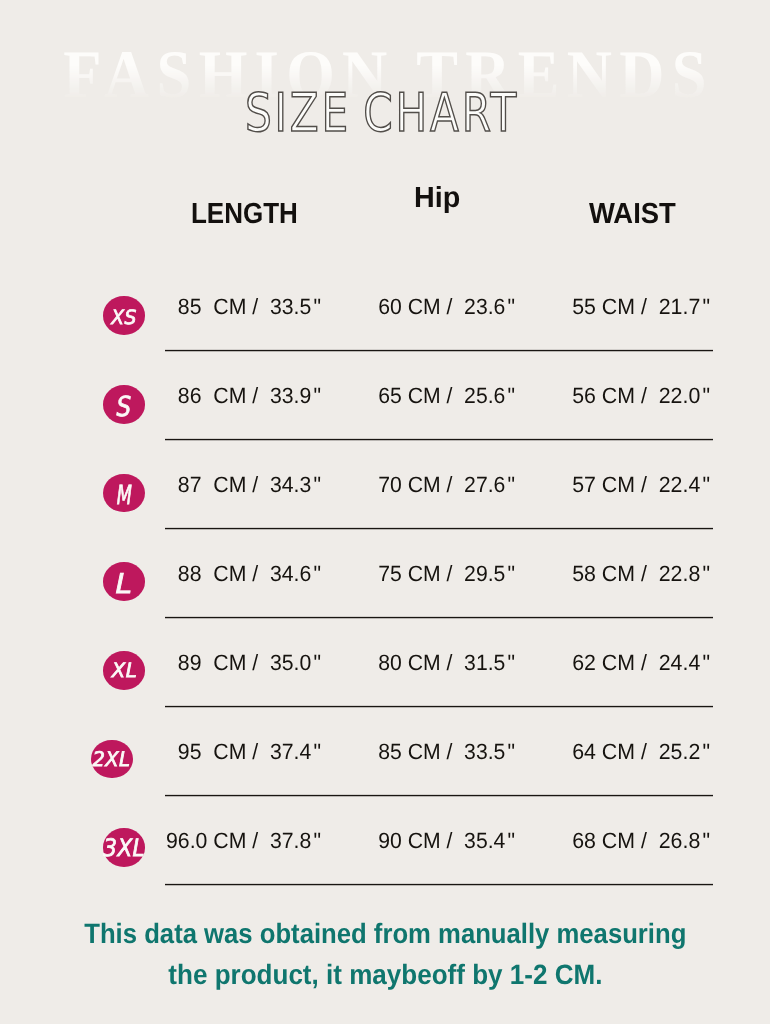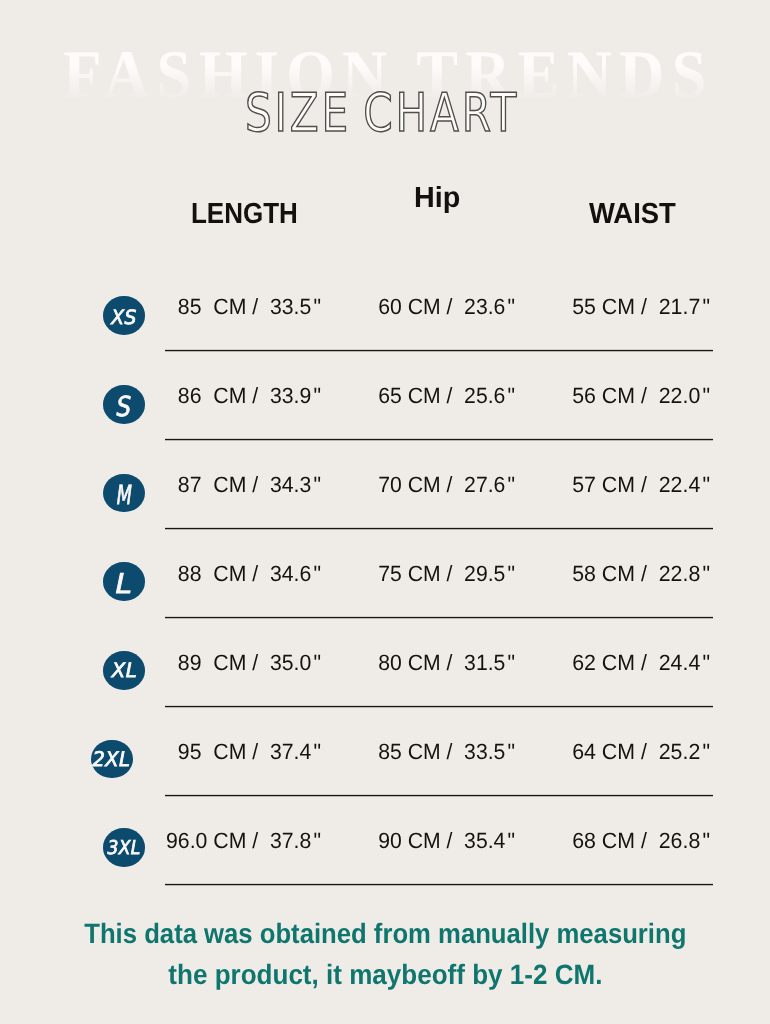--- a/index.html
+++ b/index.html
@@ -28,7 +28,7 @@
     white-space:nowrap;line-height:1;transform-origin:left top;}
 
   
-  .badge{position:absolute;width:41.6px;height:38.6px;border-radius:50%;background:#0c4a6e;
+  .badge{position:absolute;width:41.6px;height:38.6px;border-radius:50%;background:#be185d;
      color:#fbf9f7;font-family:"DejaVu Sans Condensed","DejaVu Sans",sans-serif;
      font-style:oblique 12deg;line-height:38.6px;text-align:center;white-space:nowrap;}
   .badge-txt{position:relative;display:inline-block;transform-origin:center;letter-spacing:0.3px;

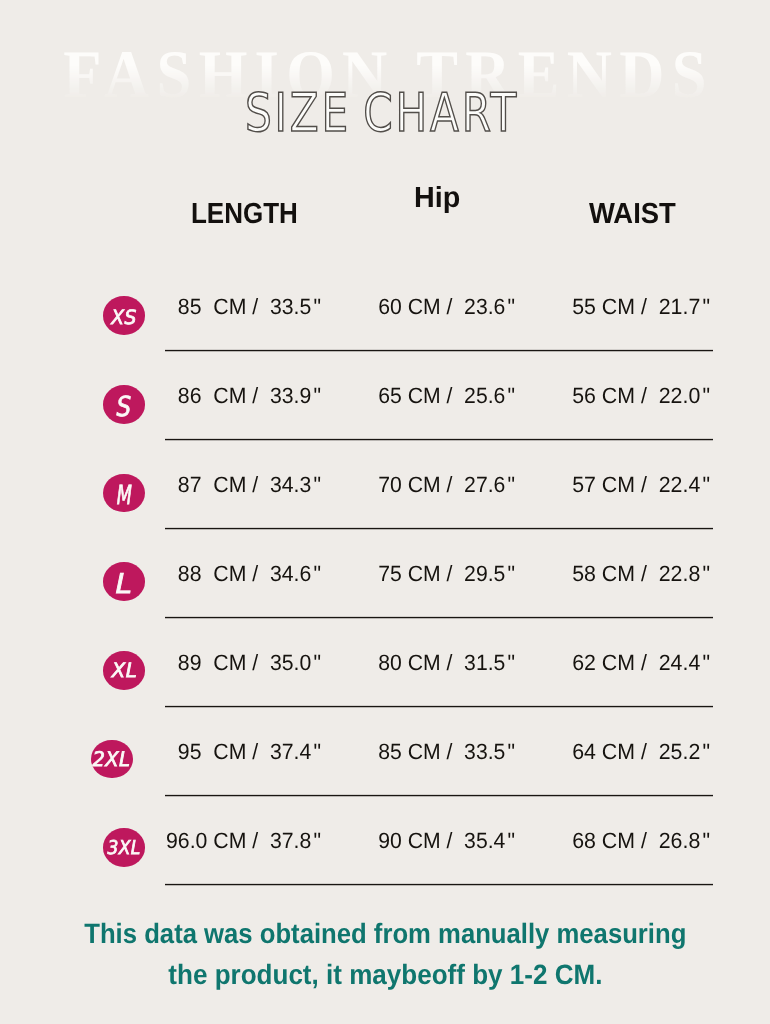--- a/index.html
+++ b/index.html
@@ -103,7 +103,7 @@
           <div class="sep" style="left:165px;top:794px;width:548px"></div>
         </div>
         <div>
-          <div class="badge" style="left:103.3px;top:828.18px"><span class="badge-txt" style="font-size:19px;transform:scaleX(1);top:1.3px">3XL</span></div>
+          <div class="badge" style="left:103.3px;top:828.18px"><span class="badge-txt" style="font-size:24px;transform:scaleX(1);top:1.3px">3XL</span></div>
           <div class="cell" style="left:121px;width:200px;top:829.5px;transform:scaleX(0.966)">96.0 CM /  37.8<span class="inch">"</span></div>
           <div class="cell" style="left:315px;width:200px;top:829.5px;transform:scaleX(0.963)">90 CM /  35.4<span class="inch">"</span></div>
           <div class="cell" style="left:510px;width:200px;top:829.5px;transform:scaleX(0.970)">68 CM /  26.8<span class="inch">"</span></div>

